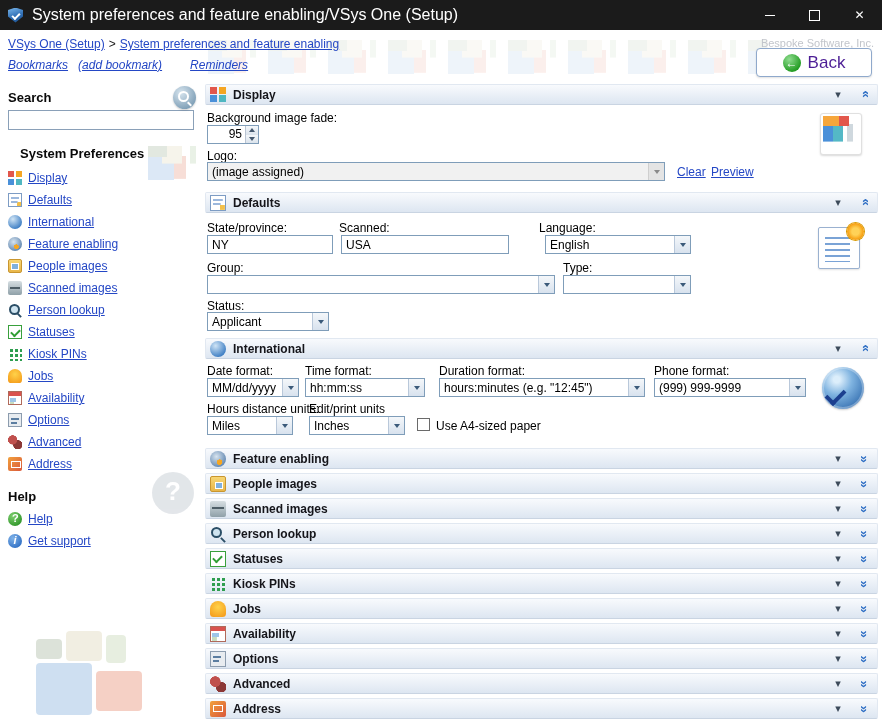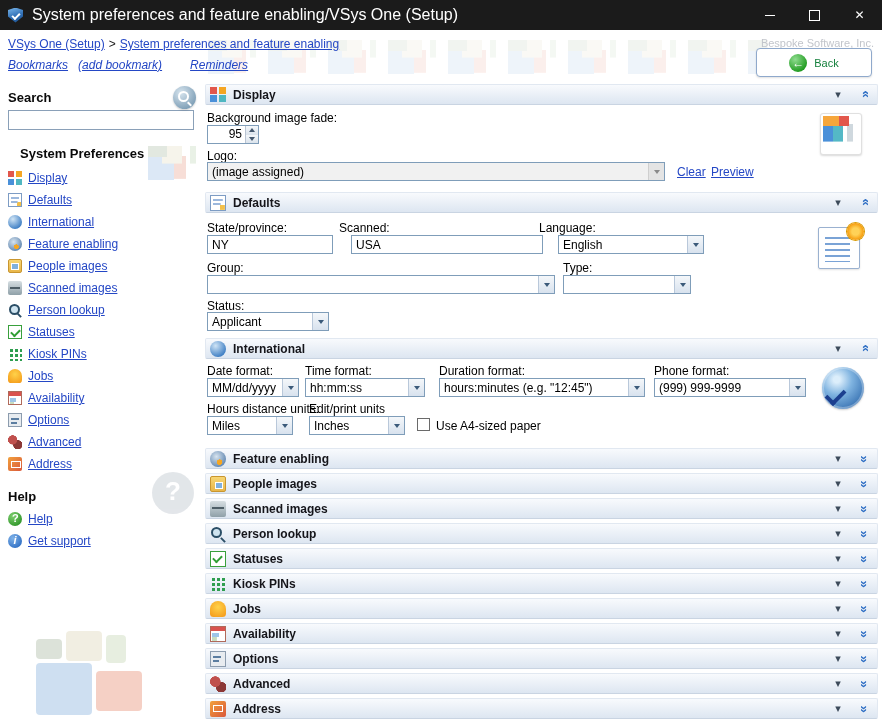--- a/index.html
+++ b/index.html
@@ -34,7 +34,7 @@
   .bookbar .gap{margin-right:28px}
   .back-btn{position:absolute;right:10px;top:18px;width:116px;height:29px;background:#fff;border:1px solid #8fa9cc;border-radius:4px;display:flex;align-items:center;justify-content:center;gap:7px;cursor:pointer;box-shadow:0 1px 2px rgba(0,0,0,.12);z-index:3}
   .back-orb{width:18px;height:18px;border-radius:50%;background:radial-gradient(circle at 35% 30%,#8fdc8f,#1f9a1f 75%);display:flex;align-items:center;justify-content:center;color:#fff;font-weight:bold;font-size:12px;line-height:1}
-  .back-label{font-size:11px;color:#15803d}
+  .back-label{font-size:17px;color:#4c1d95}
 
   
   .main{display:flex;height:639px}

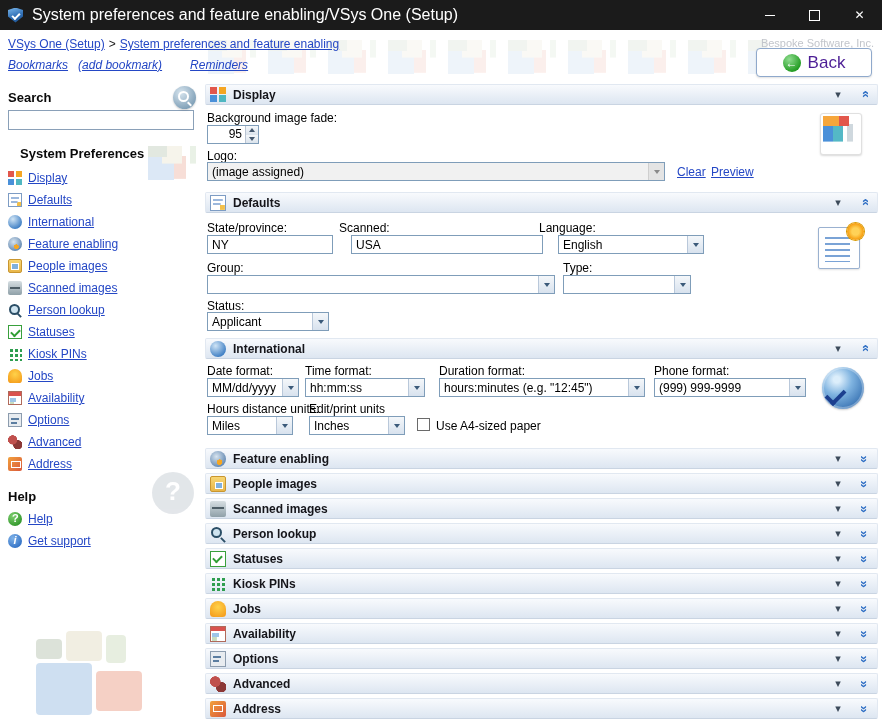--- a/index.html
+++ b/index.html
@@ -319,7 +319,7 @@
             <span>NY</span>
           </div>
         <span class="flabel" style="left:134px;top:8px">Scanned:</span>
-        <div class="tinput" style="left:146px;top:22px;width:192px">
+        <div class="tinput" style="left:136px;top:22px;width:168px">
             <span>USA</span>
           </div>
         <span class="flabel" style="left:334px;top:8px">Language:</span>

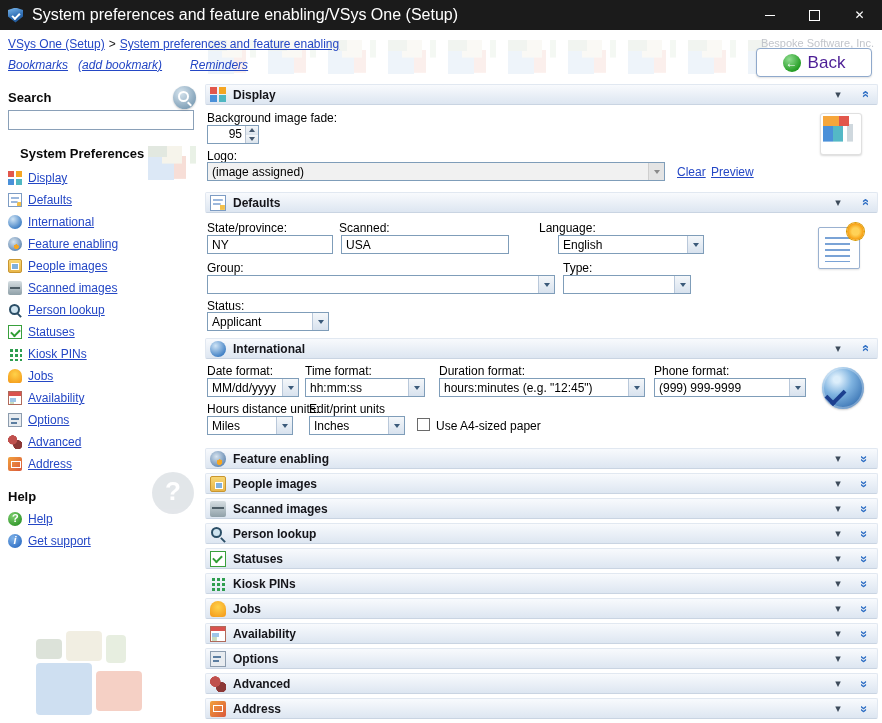--- a/index.html
+++ b/index.html
@@ -323,7 +323,7 @@
             <span>USA</span>
           </div>
         <span class="flabel" style="left:334px;top:8px">Language:</span>
-        <div class="combo" style="left:353px;top:22px;width:146px">
+        <div class="combo" style="left:340px;top:22px;width:146px">
           <span class="combo-text">English</span>
           <span class="combo-arrow"></span>
         </div>

